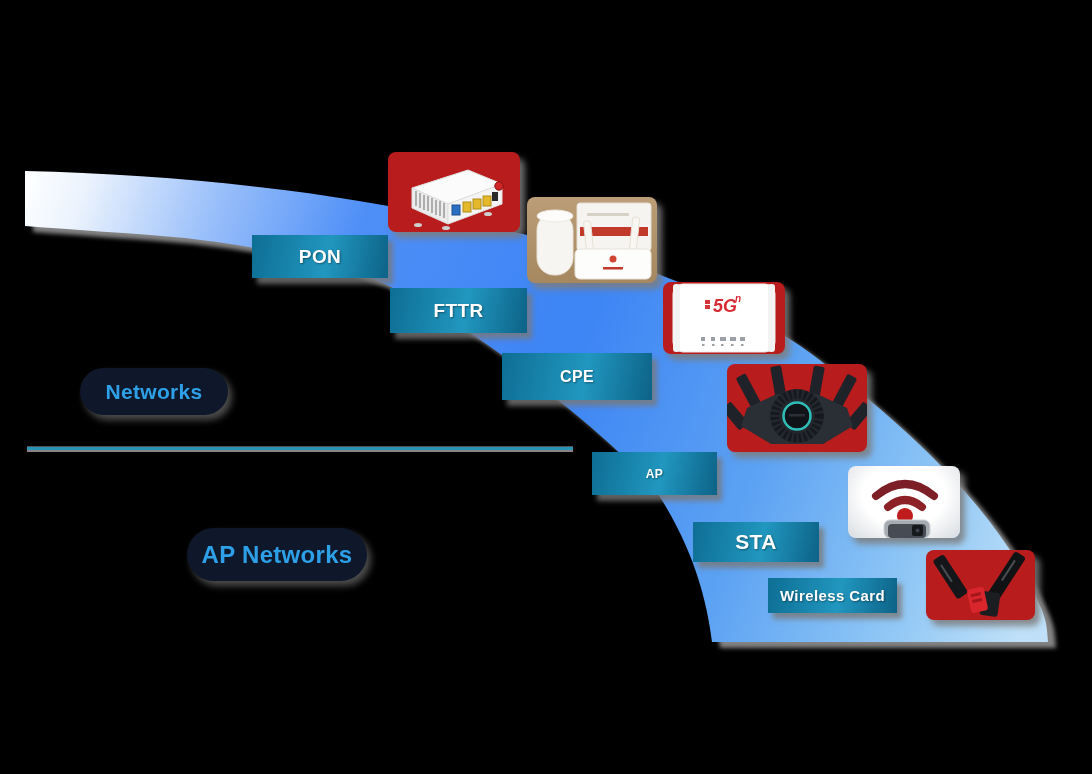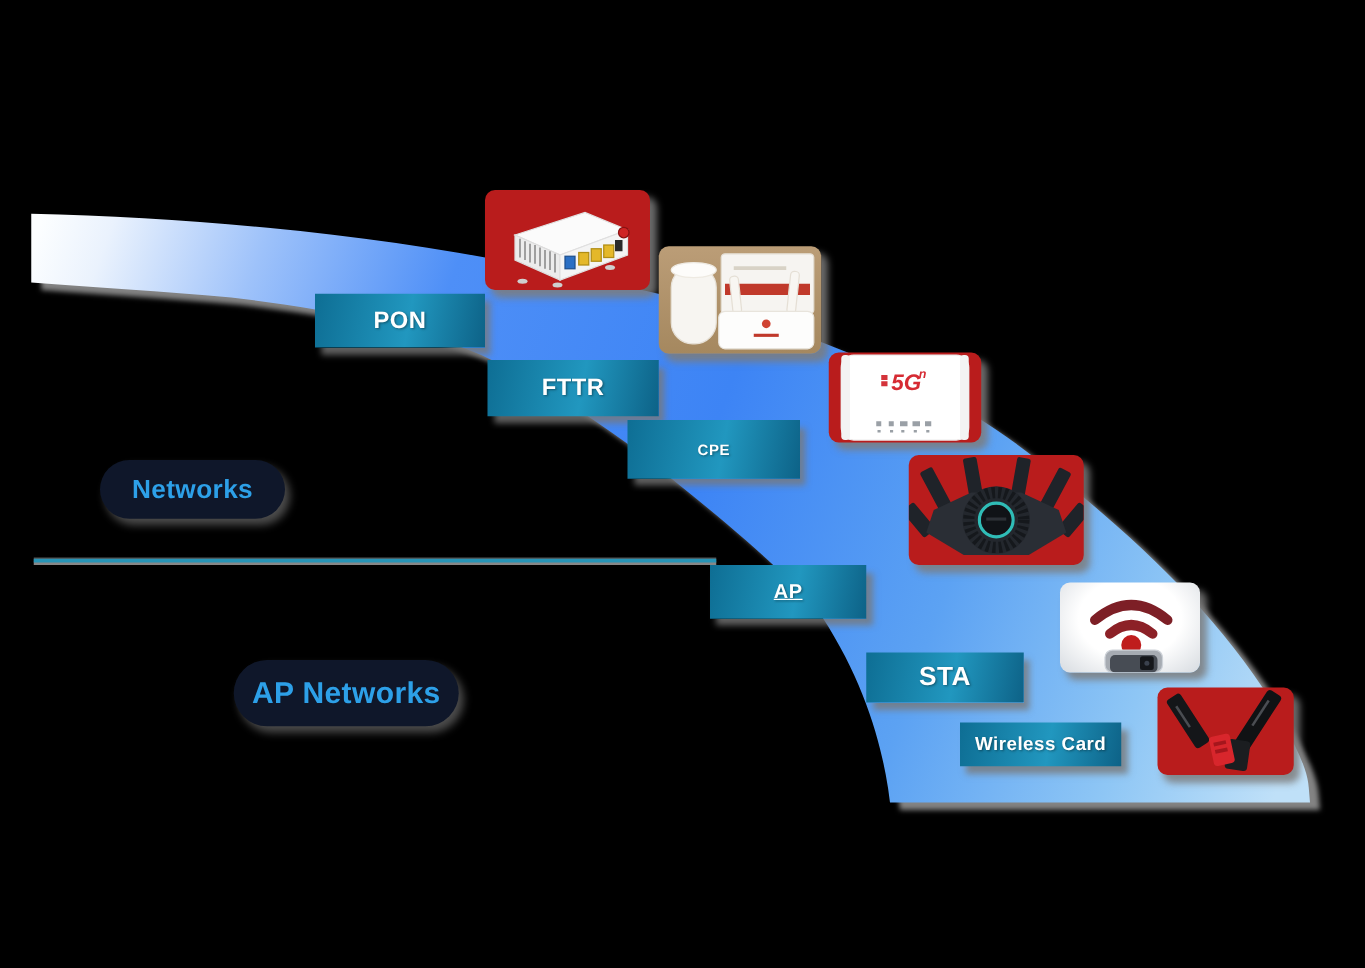--- a/index.html
+++ b/index.html
@@ -82,7 +82,7 @@
 
   <div class="step" style="left:252px;top:235px;width:136px;height:43px;font-size:19px;">PON</div>
   <div class="step" style="left:390px;top:288px;width:137px;height:45px;font-size:19px;">FTTR</div>
-  <div class="step" style="left:502px;top:336px;width:138px;height:47px;font-size:12px;">CPE</div>
+  <div class="step" style="left:502px;top:353px;width:150px;height:47px;font-size:16px;">CPE</div>
   <div class="step" style="left:568px;top:452px;width:125px;height:43px;font-size:16px;text-decoration:underline;">AP</div>
   <div class="step" style="left:693px;top:510px;width:126px;height:40px;font-size:21px;margin-top:12px;">STA</div>
   <div class="step" style="left:768px;top:578px;width:129px;height:35px;font-size:15px;">Wireless Card</div>

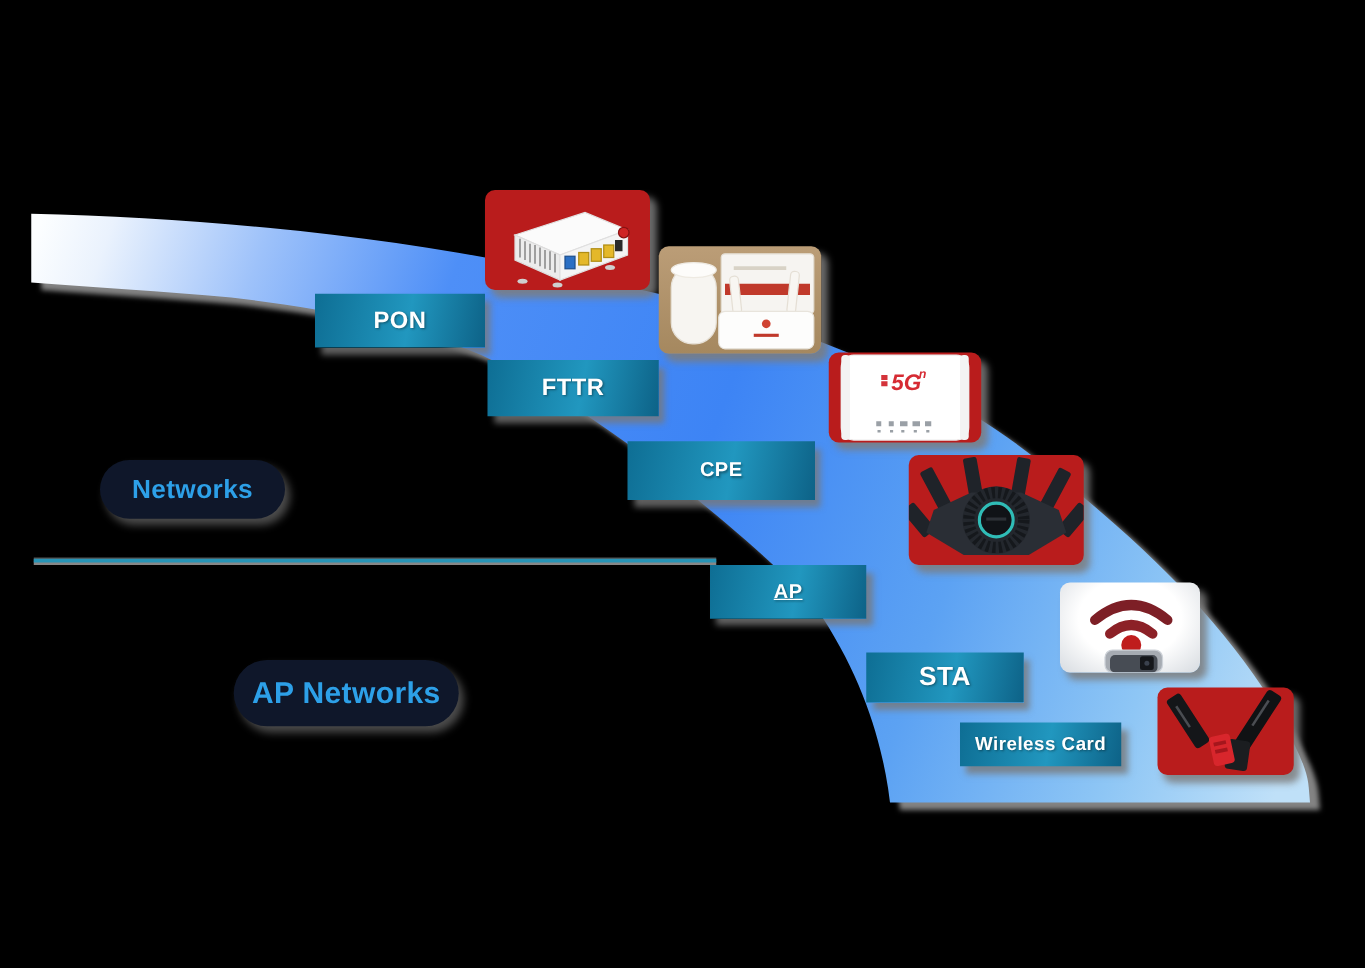--- a/index.html
+++ b/index.html
@@ -83,7 +83,7 @@
   <div class="step" style="left:252px;top:235px;width:136px;height:43px;font-size:19px;">PON</div>
   <div class="step" style="left:390px;top:288px;width:137px;height:45px;font-size:19px;">FTTR</div>
   <div class="step" style="left:502px;top:353px;width:150px;height:47px;font-size:16px;">CPE</div>
-  <div class="step" style="left:568px;top:452px;width:125px;height:43px;font-size:16px;text-decoration:underline;">AP</div>
+  <div class="step" style="left:592px;top:452px;width:125px;height:43px;font-size:12px;">AP</div>
   <div class="step" style="left:693px;top:510px;width:126px;height:40px;font-size:21px;margin-top:12px;">STA</div>
   <div class="step" style="left:768px;top:578px;width:129px;height:35px;font-size:15px;">Wireless Card</div>
 

